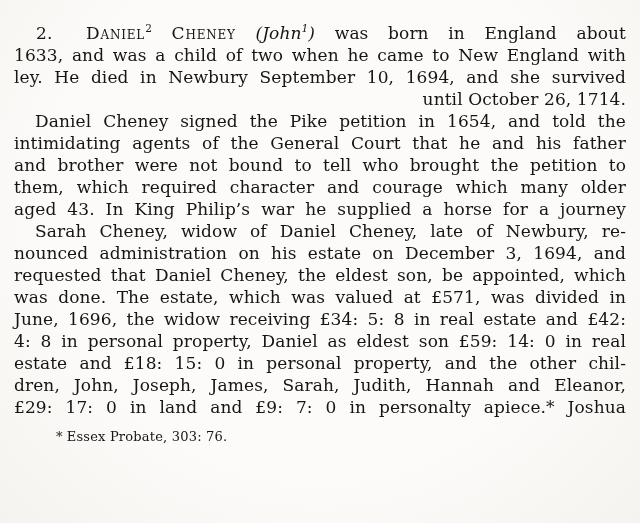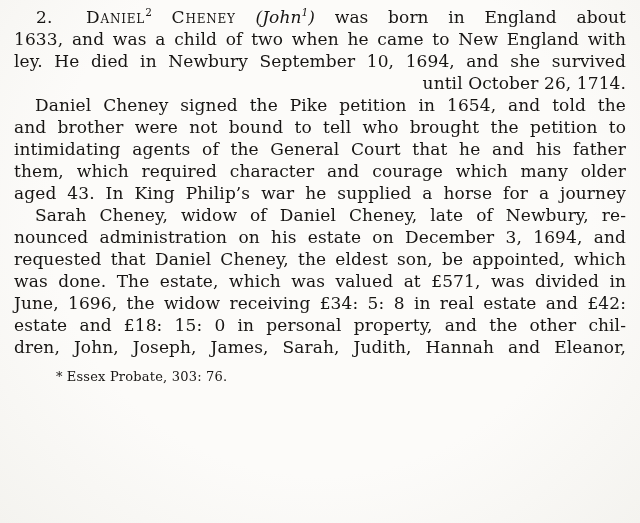--- a/index.html
+++ b/index.html
@@ -19,7 +19,7 @@
     box-sizing: border-box;
     width: 640px;
     height: 523px;
-    padding: 6px 14px 0 14px;
+    padding: 22px 14px 0 14px;
   }
   .line {
     font-size: 17px;

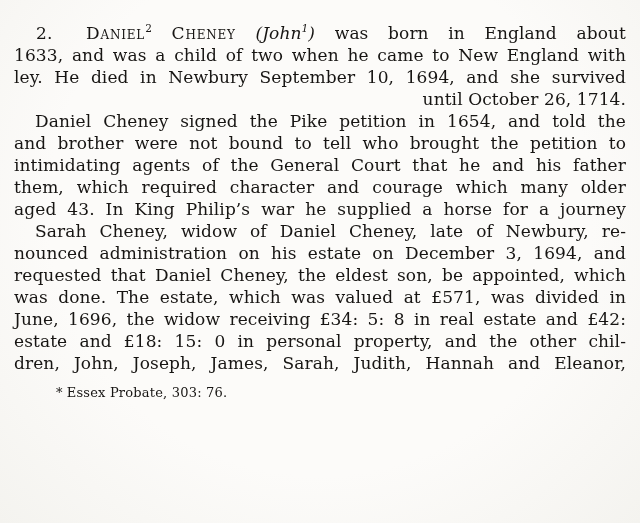--- a/index.html
+++ b/index.html
@@ -76,8 +76,8 @@
   <div class="line">until October 26, 1714.</div>
 
   <div class="line just indent">Daniel Cheney signed the Pike petition in 1654, and told the</div>
+  <div class="line just">intimidating agents of the General Court that he and his father</div>
   <div class="line just">and brother were not bound to tell who brought the petition to</div>
-  <div class="line just">intimidating agents of the General Court that he and his father</div>
   <div class="line just">them, which required character and courage which many older</div>
   <div class="line just">aged 43. In King Philip’s war he supplied a horse for a journey</div>
 

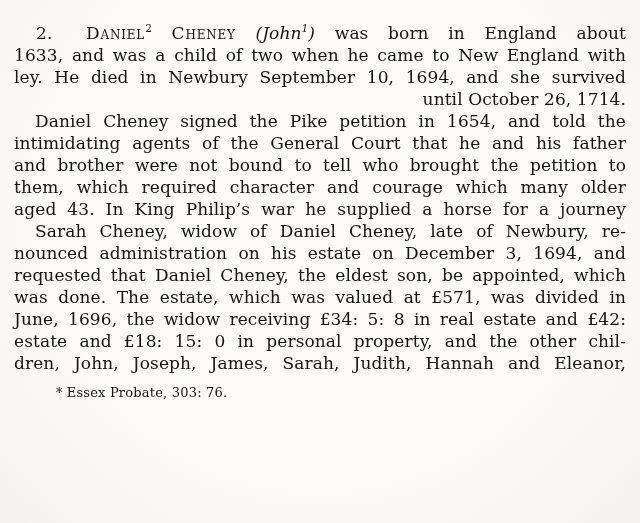--- a/index.html
+++ b/index.html
@@ -86,6 +86,7 @@
   <div class="line just">requested that Daniel Cheney, the eldest son, be appointed, which</div>
   <div class="line just">was done. The estate, which was valued at £571, was divided in</div>
   <div class="line just">June, 1696, the widow receiving £34: 5: 8 in real estate and £42:</div>
+  <div class="line just">4: 8 in personal property, Daniel as eldest son £59: 14: 0 in real</div>
   <div class="line just">estate and £18: 15: 0 in personal property, and the other chil-</div>
   <div class="line just">dren, John, Joseph, James, Sarah, Judith, Hannah and Eleanor,</div>
 

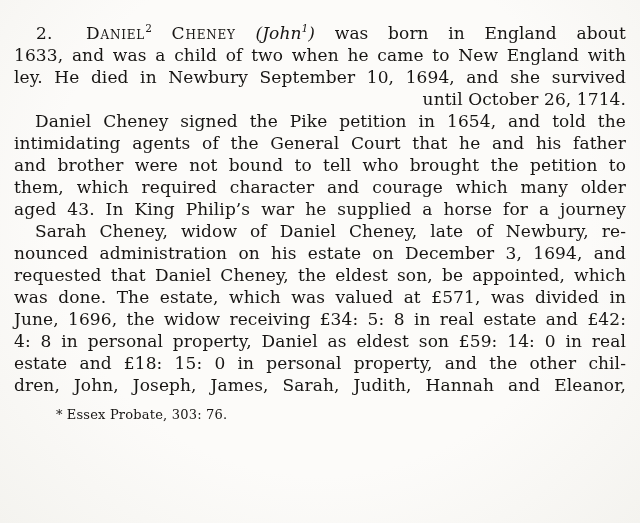--- a/index.html
+++ b/index.html
@@ -89,6 +89,7 @@
   <div class="line just">4: 8 in personal property, Daniel as eldest son £59: 14: 0 in real</div>
   <div class="line just">estate and £18: 15: 0 in personal property, and the other chil-</div>
   <div class="line just">dren, John, Joseph, James, Sarah, Judith, Hannah and Eleanor,</div>
+  <div class="line just">£29: 17: 0 in land and £9: 7: 0 in personalty apiece.* Joshua</div>
 
   <div class="footnote">
     <span class="marker">*</span><span>Essex Probate, 303: 76.</span>

